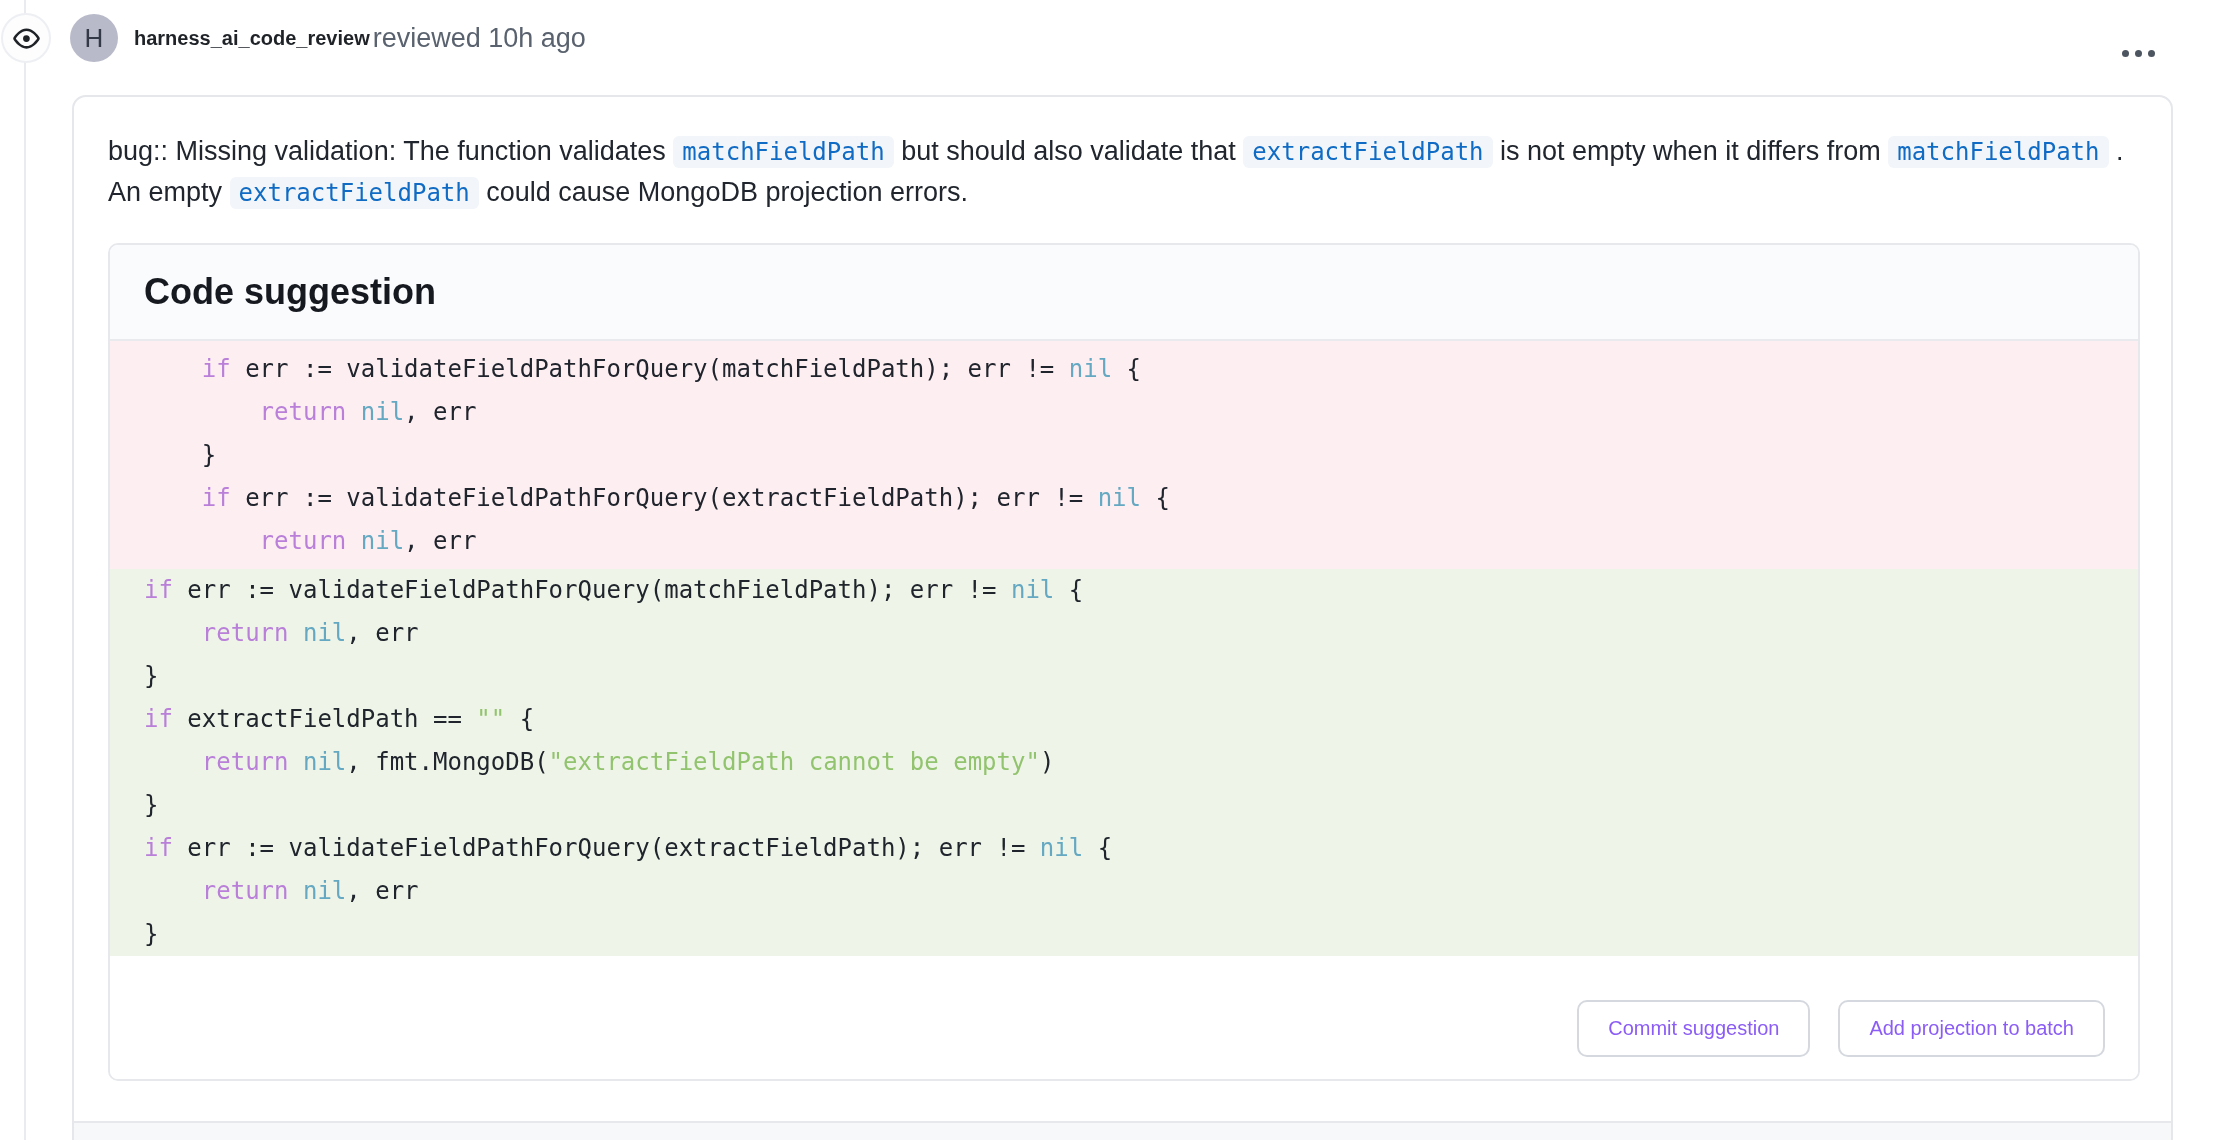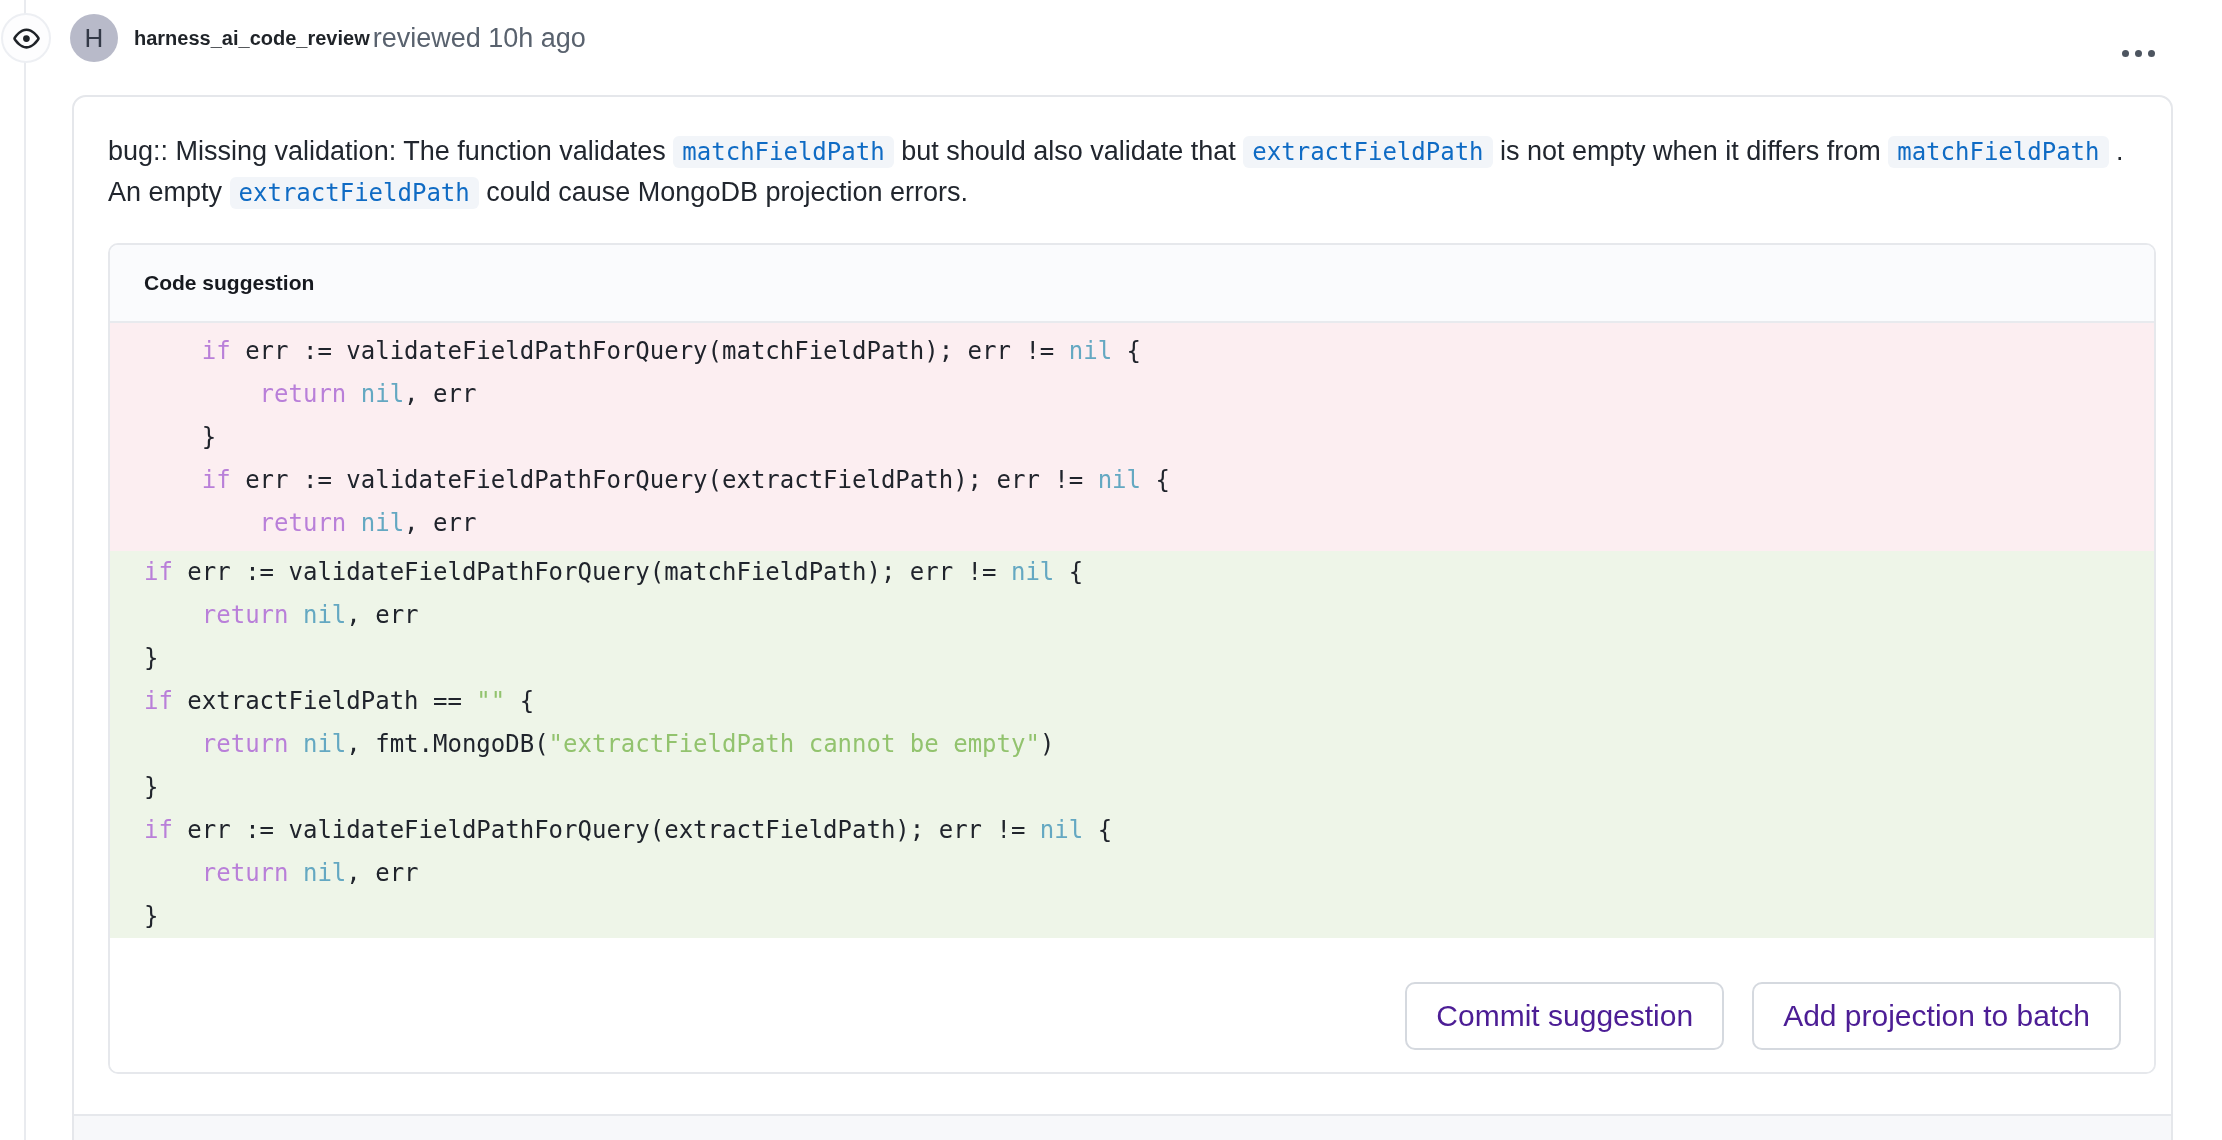--- a/index.html
+++ b/index.html
@@ -79,7 +79,7 @@
     border-radius: 14px;
     display: flex; flex-direction: column;
   }
-  .card-body { padding: 34px 15px 40px 34px; }
+  .card-body { padding: 34px 31px 40px 34px; }
 
   .comment-text {
     font-size: 27px;

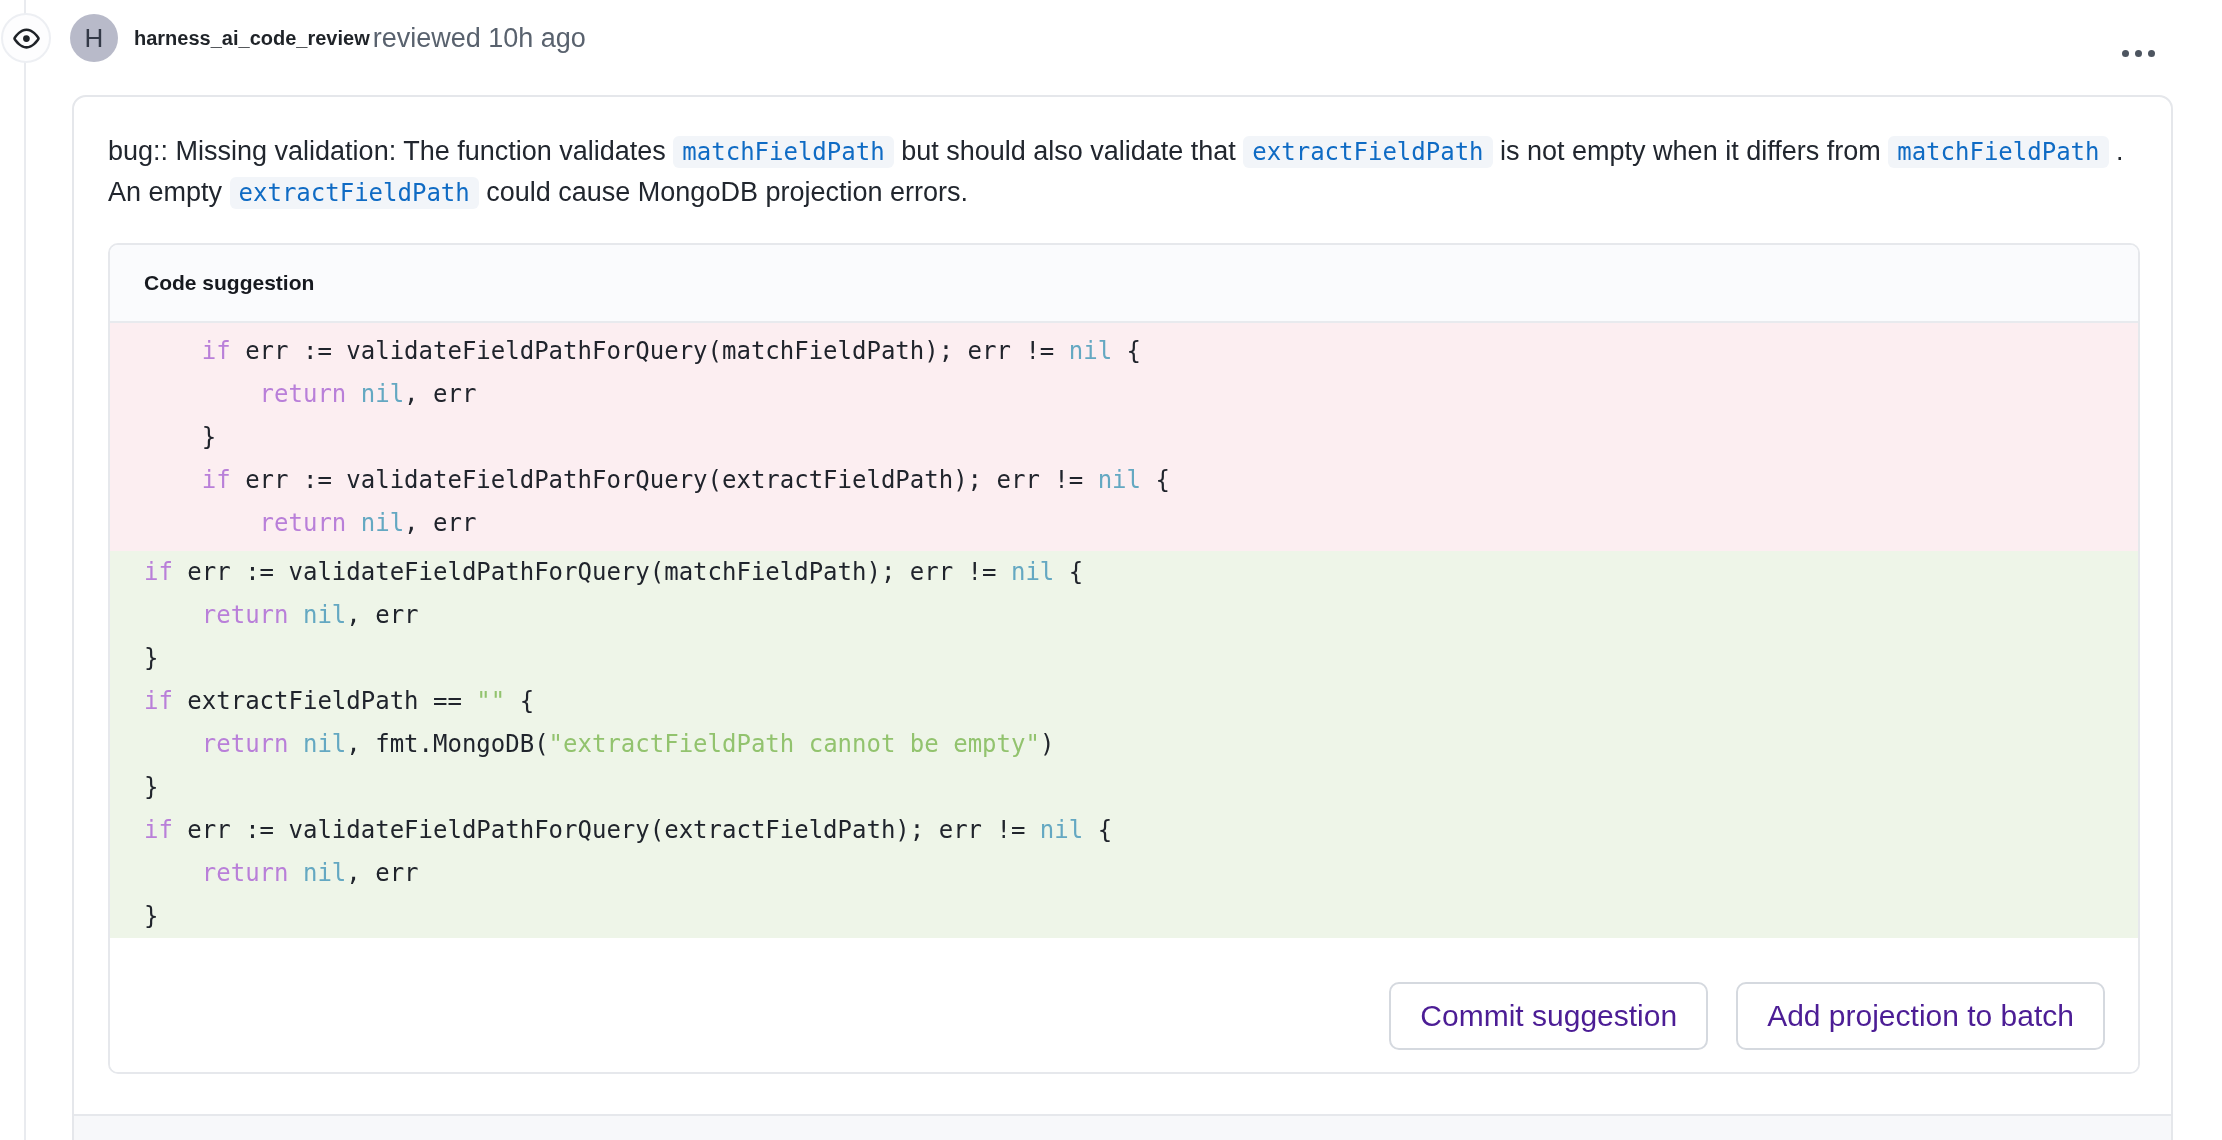--- a/index.html
+++ b/index.html
@@ -106,7 +106,7 @@
   }
   .sugg-header {
     padding: 26px 34px;
-    font-size: 21px;
+    font-size: 36px;
     font-weight: 600;
     color: #16191f;
     background: #fafbfd;

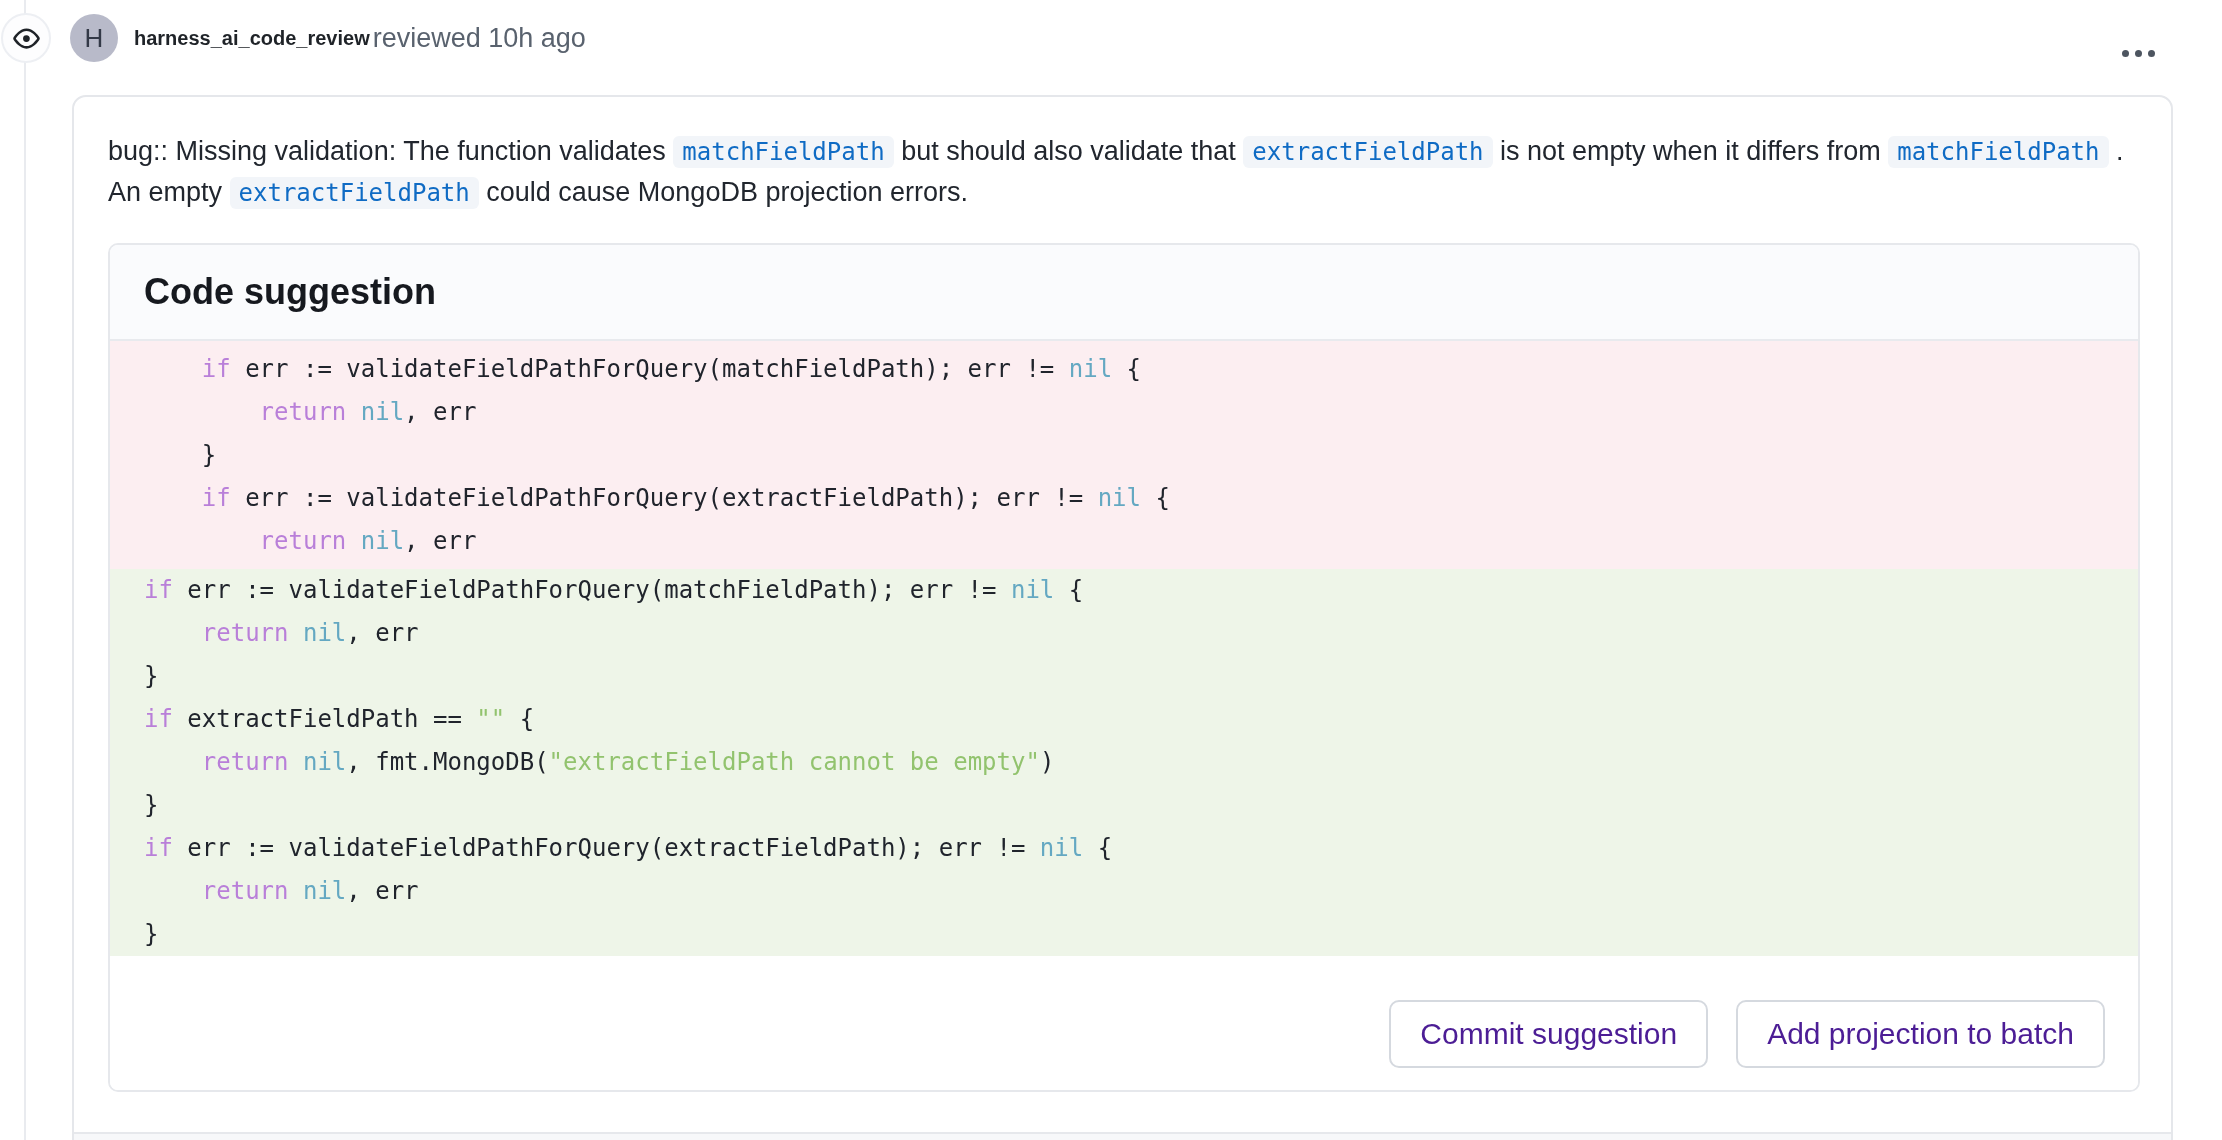--- a/index.html
+++ b/index.html
@@ -136,9 +136,9 @@
   }
   .sugg-btn {
     font-family: "Liberation Sans", sans-serif;
-    font-size: 30px;
+    font-size: 20px;
     font-weight: 500;
-    color: #4c1d95;
+    color: #8b5cf6;
     background: #ffffff;
     border: 2px solid #d5d9df;
     border-radius: 10px;

